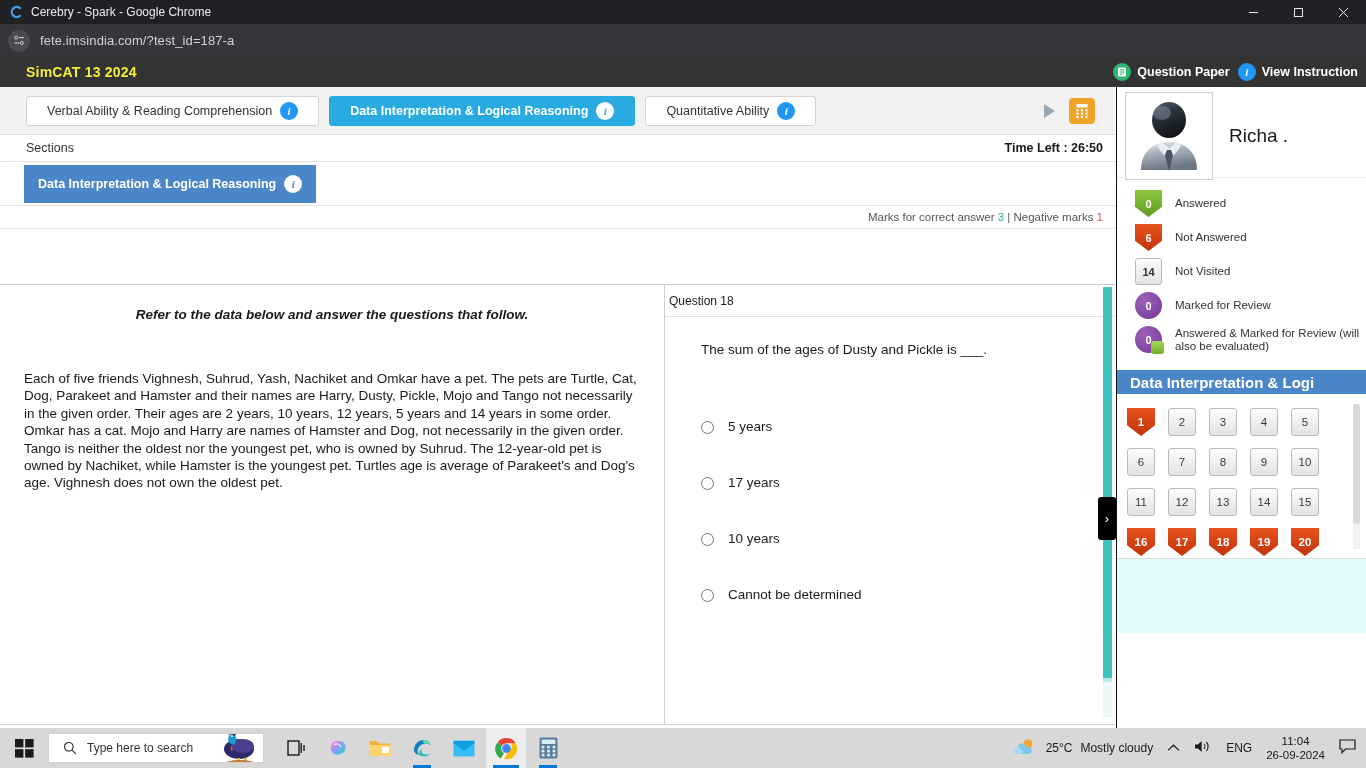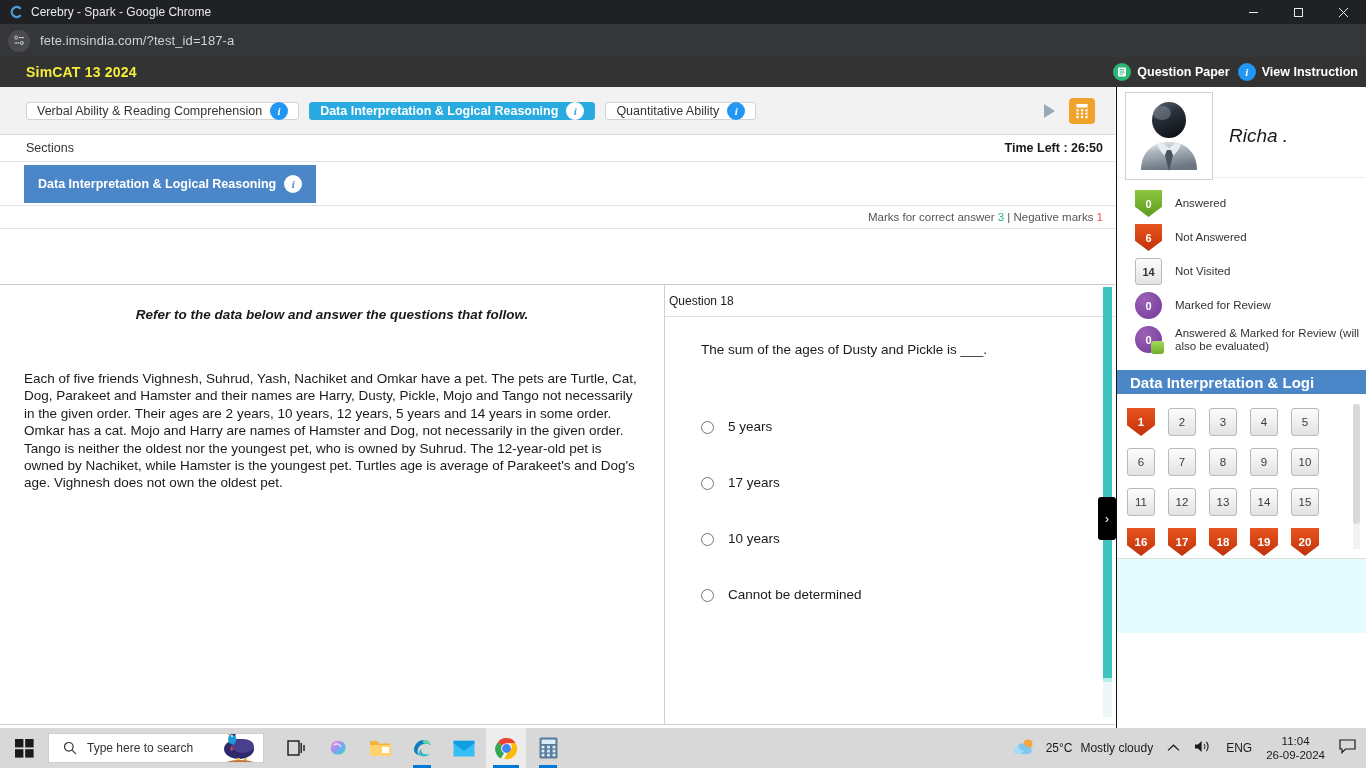--- a/index.html
+++ b/index.html
@@ -70,8 +70,8 @@
     display: flex; align-items: center; padding-left: 26px; gap: 10px; position: relative;
   }
   .sec-tab {
-    height: 18px; border: 1px solid #d3d3d3; background: #fff; border-radius: 3px;
-    display: flex; align-items: center; gap: 8px; padding: 0 10px;
+    height: 30px; border: 1px solid #d3d3d3; background: #fff; border-radius: 3px;
+    display: flex; align-items: center; gap: 8px; padding: 0 20px;
     font-size: 12.5px; color: #333; white-space: nowrap;
   }
   .sec-tab.active { background: #29abe2; border-color: #29abe2; color: #fff; font-weight: bold; }

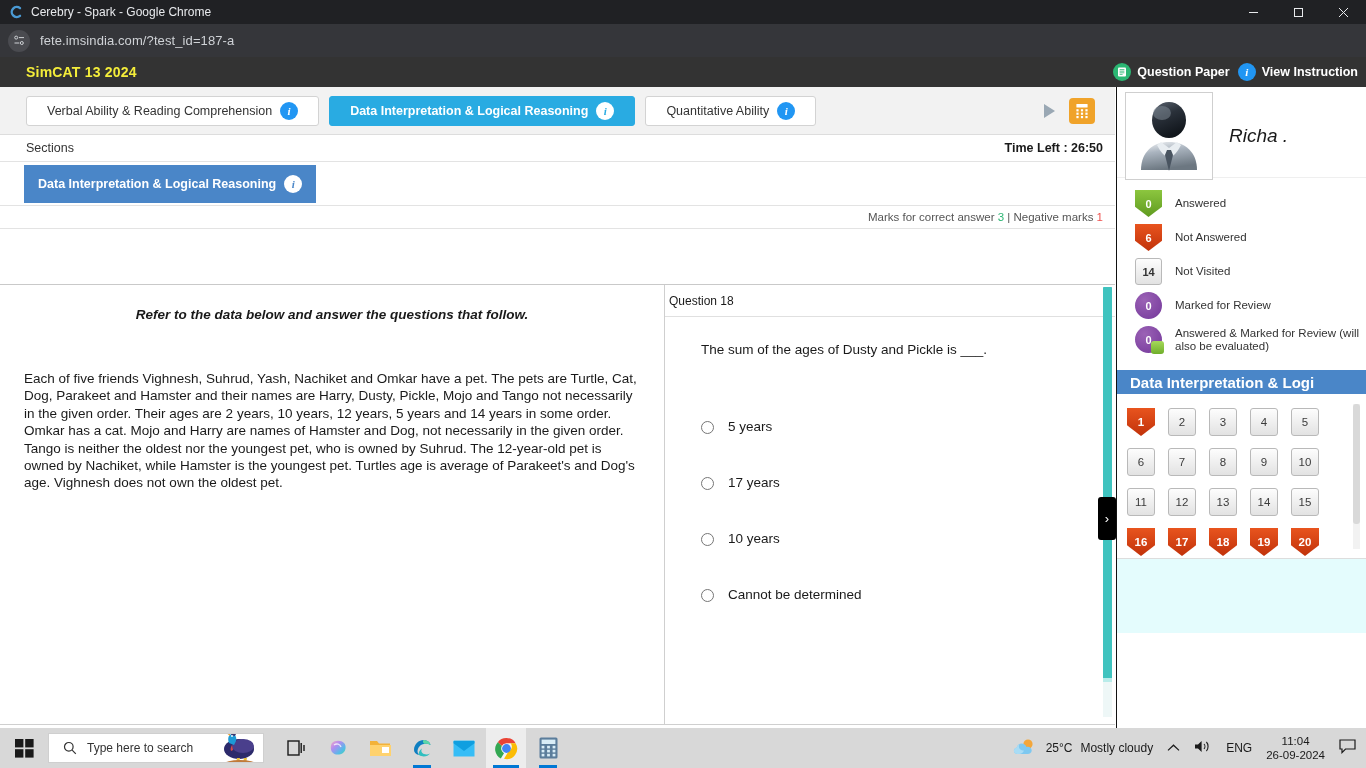--- a/index.html
+++ b/index.html
@@ -195,7 +195,6 @@
   .profile {
     height: 90px; display: flex; align-items: center; gap: 16px; padding: 8px 0 0 8px;
     background: #fff;
-    font-style: italic;
   }
   .avatar {
     width: 88px; height: 88px; border: 1px solid #cfcfcf; background: #fff;

